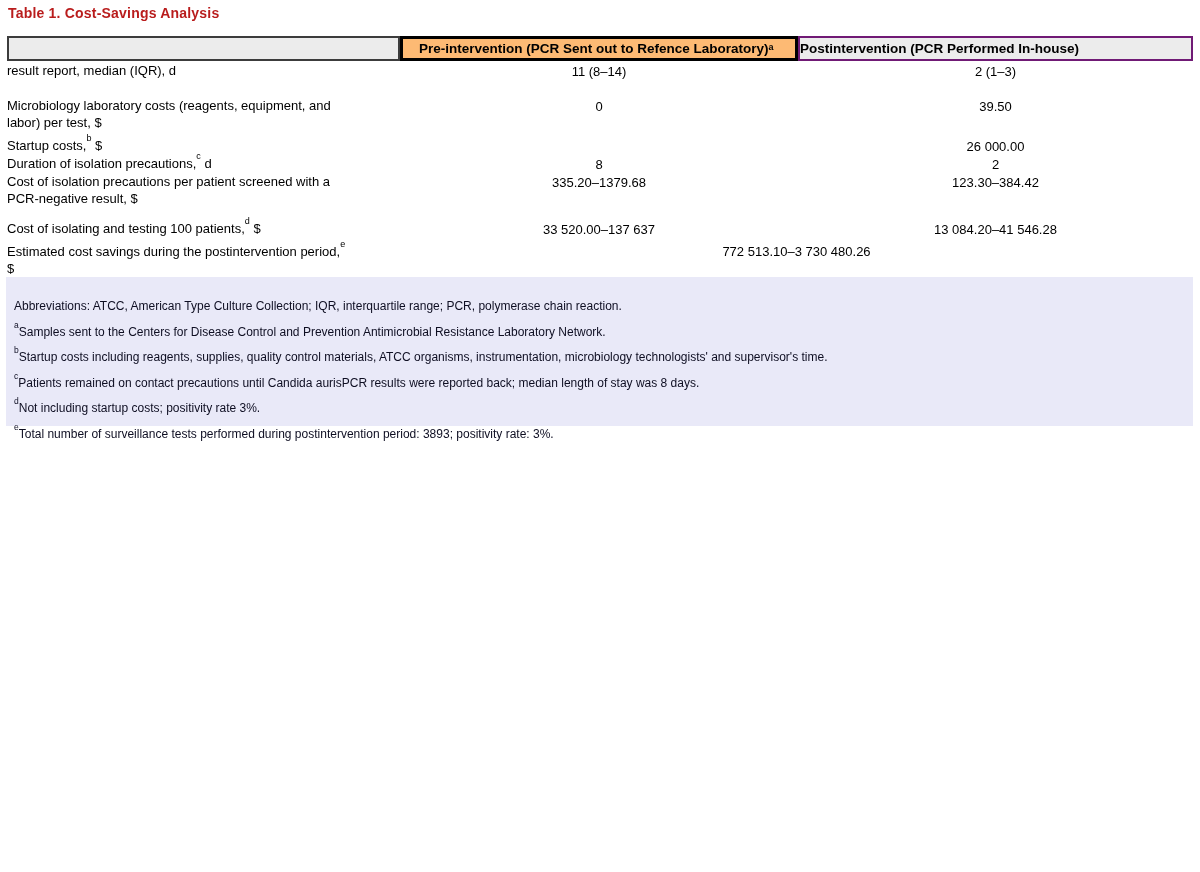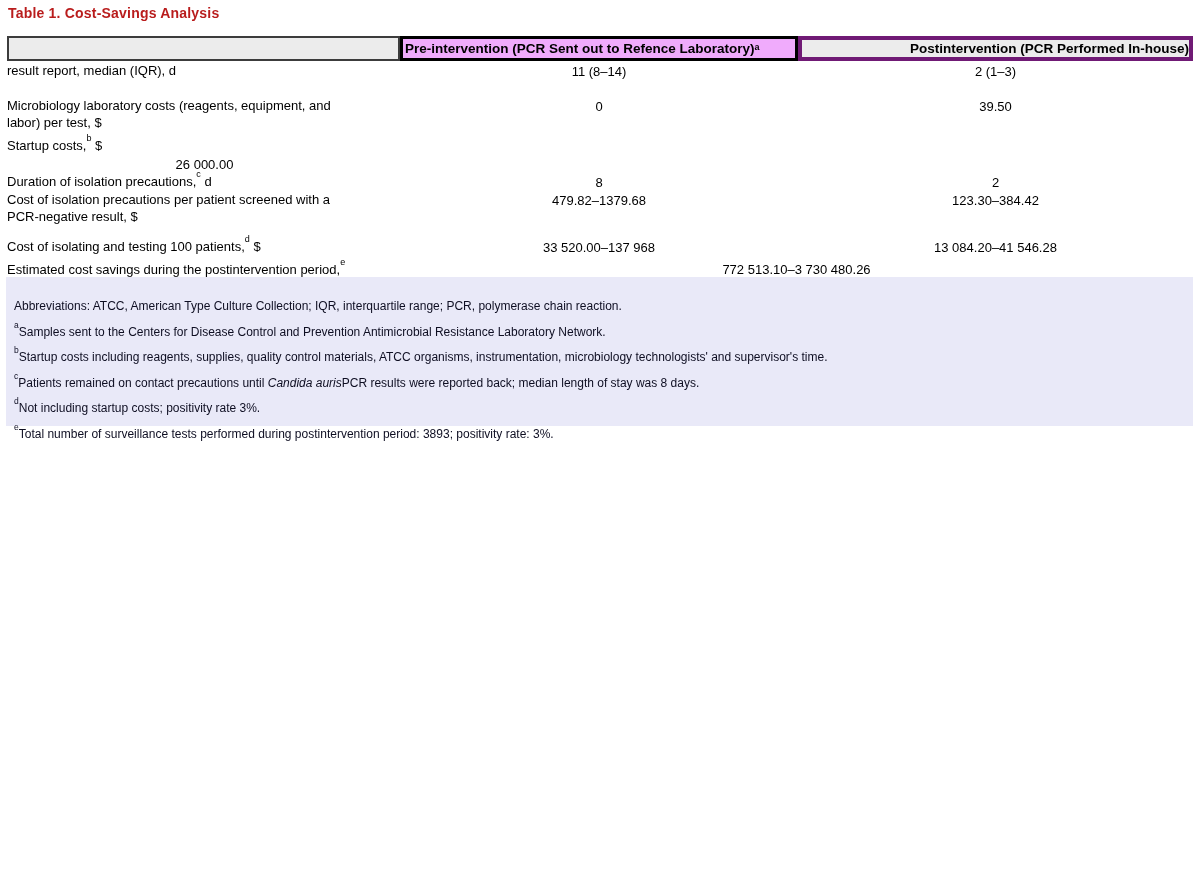--- a/index.html
+++ b/index.html
@@ -15,7 +15,7 @@
   .thead{position:absolute;left:7px;top:36px;display:flex;align-items:stretch;height:25px;}
   .th{box-sizing:border-box;font-weight:bold;font-size:13.5px;display:flex;align-items:center;}
   .th-empty{width:393px;background:#ececec;border:2px solid #3c3c3c;}
-  .th-pre{width:398px;background:#f0abfc;border:3px solid #000;padding-left:2px;white-space:nowrap;}
+  .th-pre{width:398px;background:#fdba74;border:3px solid #000;padding-left:16px;white-space:nowrap;}
   .th-post{width:395px;background:#ececec;border:4px solid #701a75;justify-content:flex-end;text-align:center;}
   .th sup{font-size:9px;line-height:0;position:relative;top:-2px;}
   

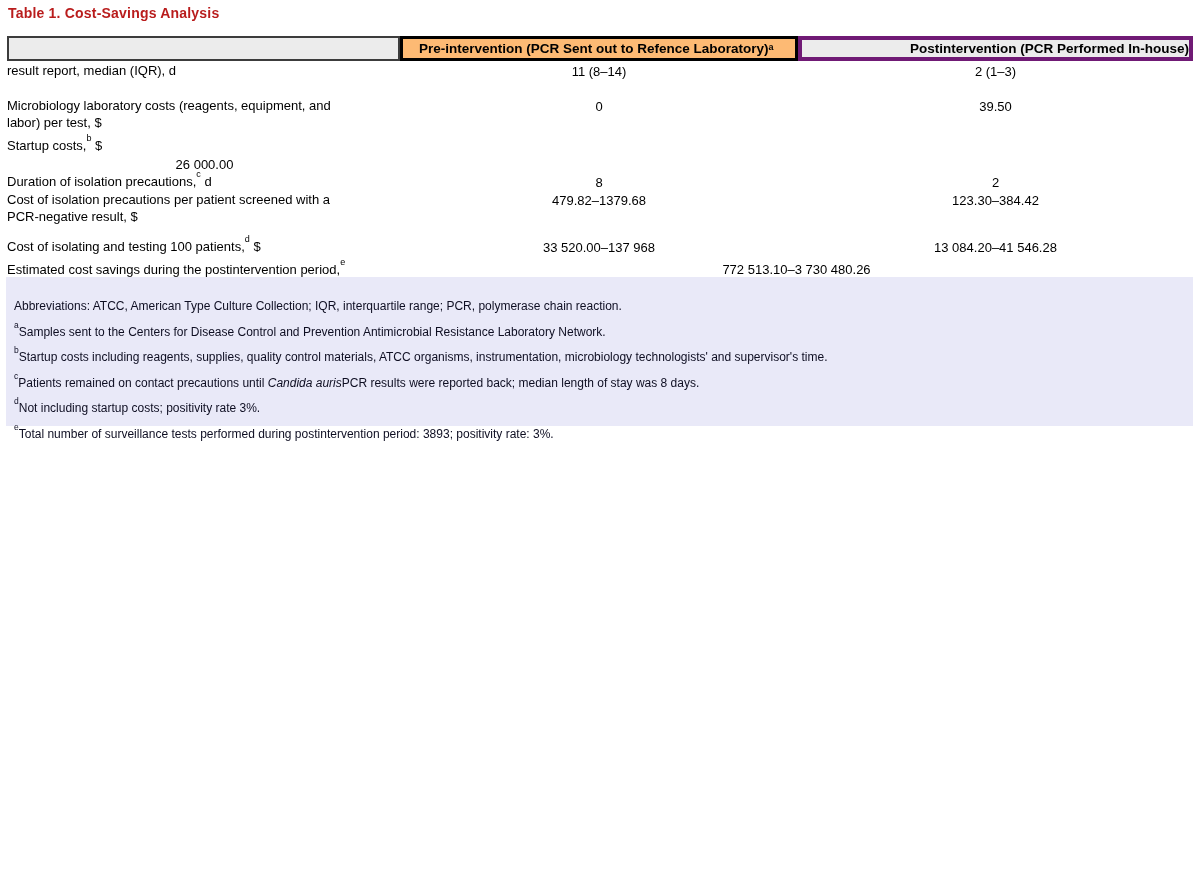--- a/index.html
+++ b/index.html
@@ -16,7 +16,7 @@
   .th{box-sizing:border-box;font-weight:bold;font-size:13.5px;display:flex;align-items:center;}
   .th-empty{width:393px;background:#ececec;border:2px solid #3c3c3c;}
   .th-pre{width:398px;background:#fdba74;border:3px solid #000;padding-left:16px;white-space:nowrap;}
-  .th-post{width:395px;background:#ececec;border:4px solid #701a75;justify-content:flex-end;text-align:center;}
+  .th-post{width:395px;background:#ececec;border:2px solid #701a75;justify-content:flex-start;text-align:center;}
   .th sup{font-size:9px;line-height:0;position:relative;top:-2px;}
   
   .tbody{position:absolute;left:7px;top:62px;width:1186px;font-size:13px;line-height:17px;}

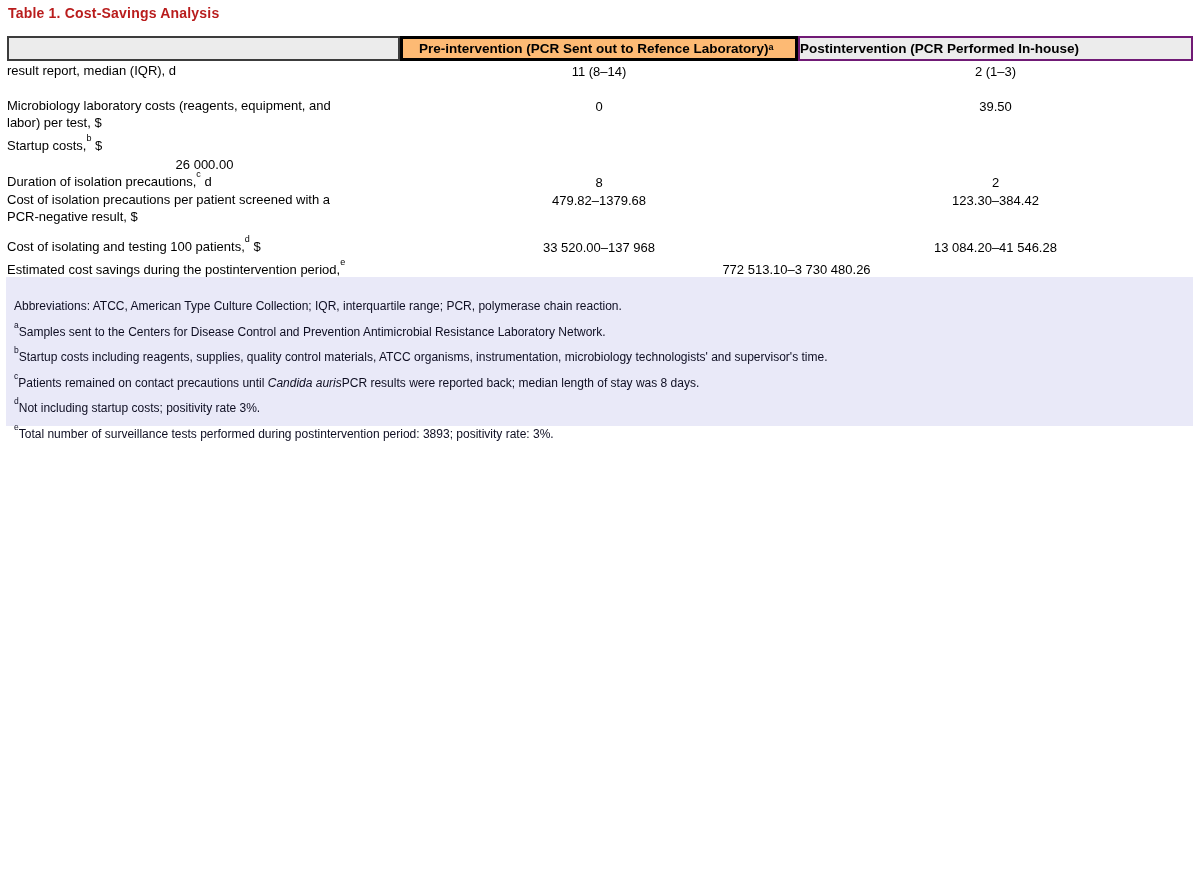--- a/index.html
+++ b/index.html
@@ -29,7 +29,7 @@
   .tspan{width:793px;text-align:center;box-sizing:border-box;}
   .rh-0{min-height:35px;}
   .rh-1{min-height:40px;justify-content:flex-end;}
-  .rh-2{min-height:18px;flex-direction:column;}
+  .rh-2{min-height:18px;}
   .rh-3{min-height:17px;}
   .rh-4{min-height:47px;}
   .rh-5{min-height:23px;}

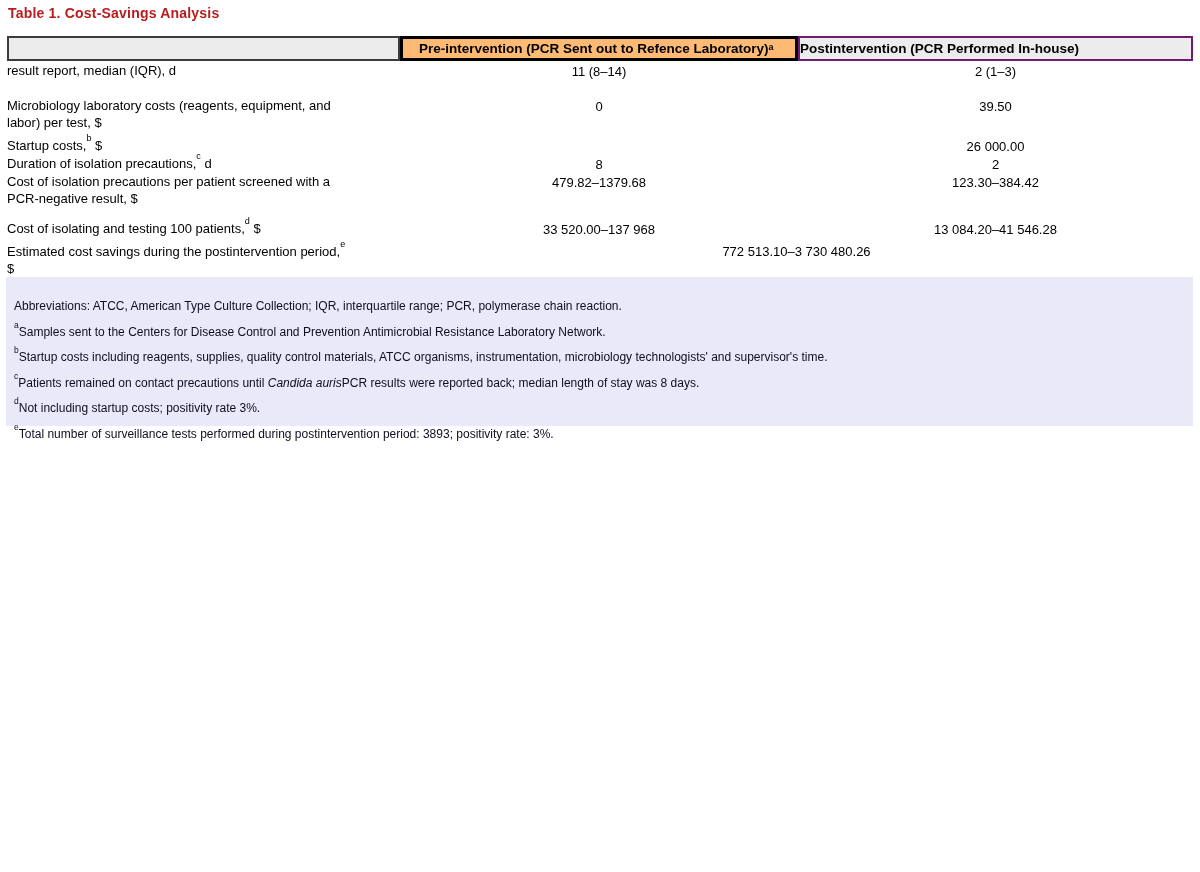--- a/index.html
+++ b/index.html
@@ -95,7 +95,7 @@
         <div class="tlabel-line">Cost of isolation precautions per patient screened with a</div>
         <div class="tlabel-line">PCR-negative result, $</div>
       </div>
-      <div class="tval tval-pre">479.82–1379.68</div>
+      <div class="tval tval-pre">335.20–1379.68</div>
       <div class="tval tval-post">123.30–384.42</div>
     </div>
     <div class="trow rh-5">

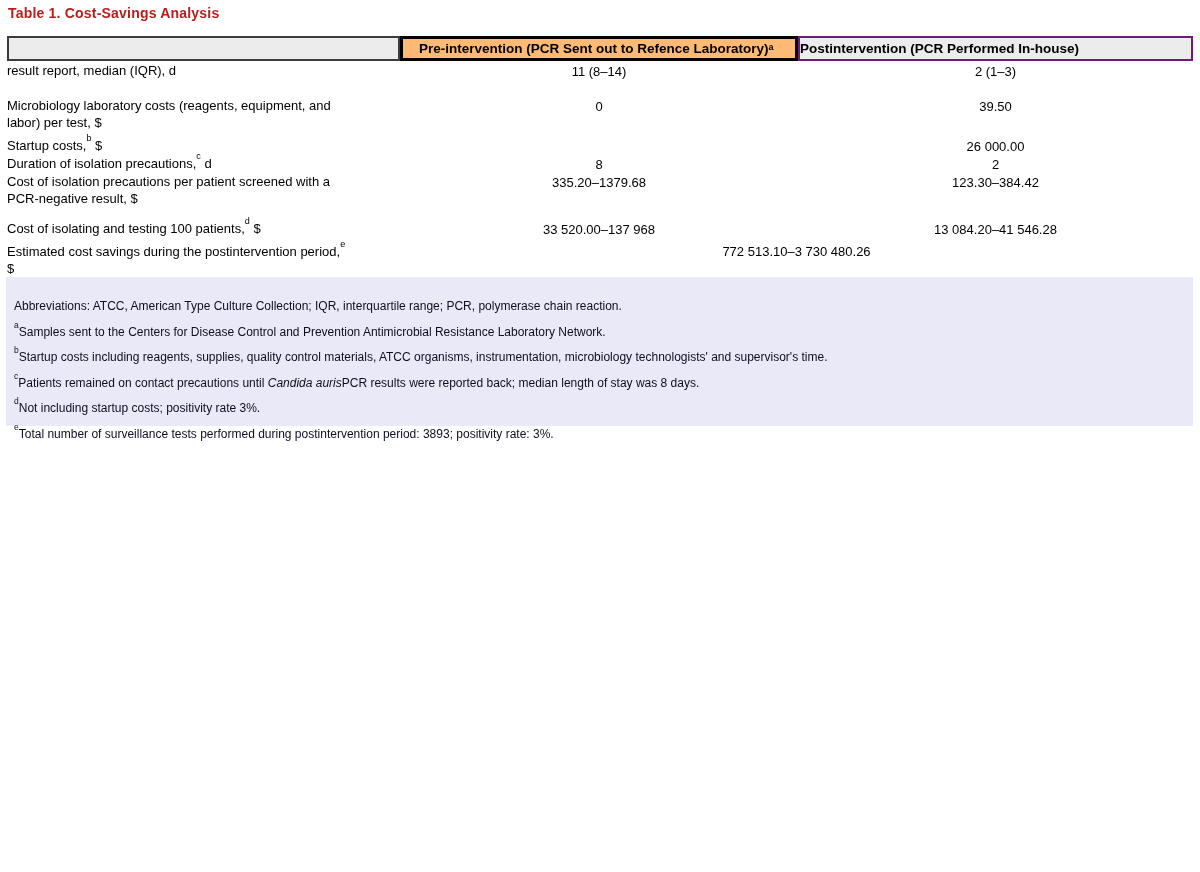--- a/index.html
+++ b/index.html
@@ -102,7 +102,7 @@
       <div class="tlabel">
         <div class="tlabel-line">Cost of isolating and testing 100 patients,<sup>d</sup> $</div>
       </div>
-      <div class="tval tval-pre">33 520.00–137 968</div>
+      <div class="tval tval-pre">33 520.00–137 637</div>
       <div class="tval tval-post">13 084.20–41 546.28</div>
     </div>
     <div class="trow rh-6">

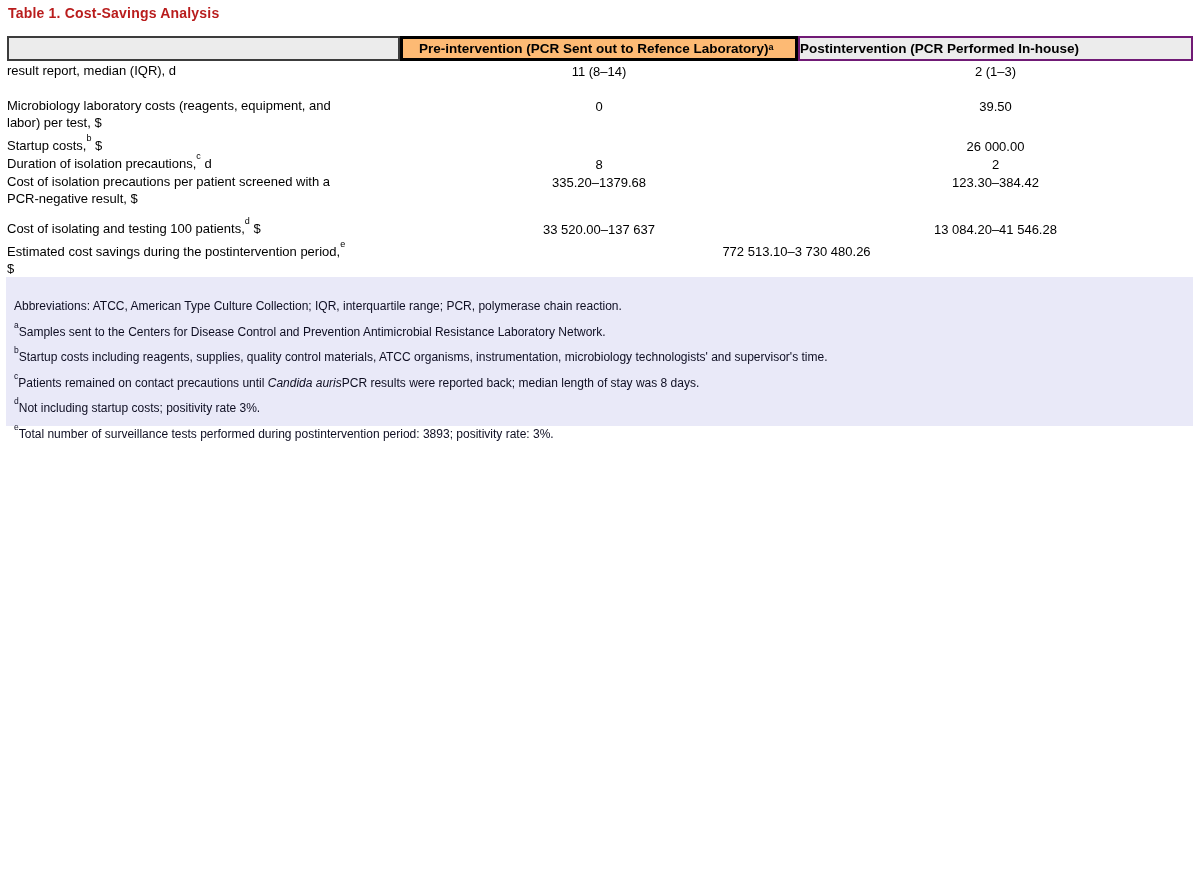--- a/index.html
+++ b/index.html
@@ -42,7 +42,7 @@
   }
   .fline{line-height:15px;margin-bottom:10.5px;white-space:nowrap;}
   .fline sup{font-size:8.5px;line-height:0;position:relative;top:-3px;}
-  .fline .it{font-style:italic;}
+  .fline .it{}
 </style>
 </head>
 <body>

